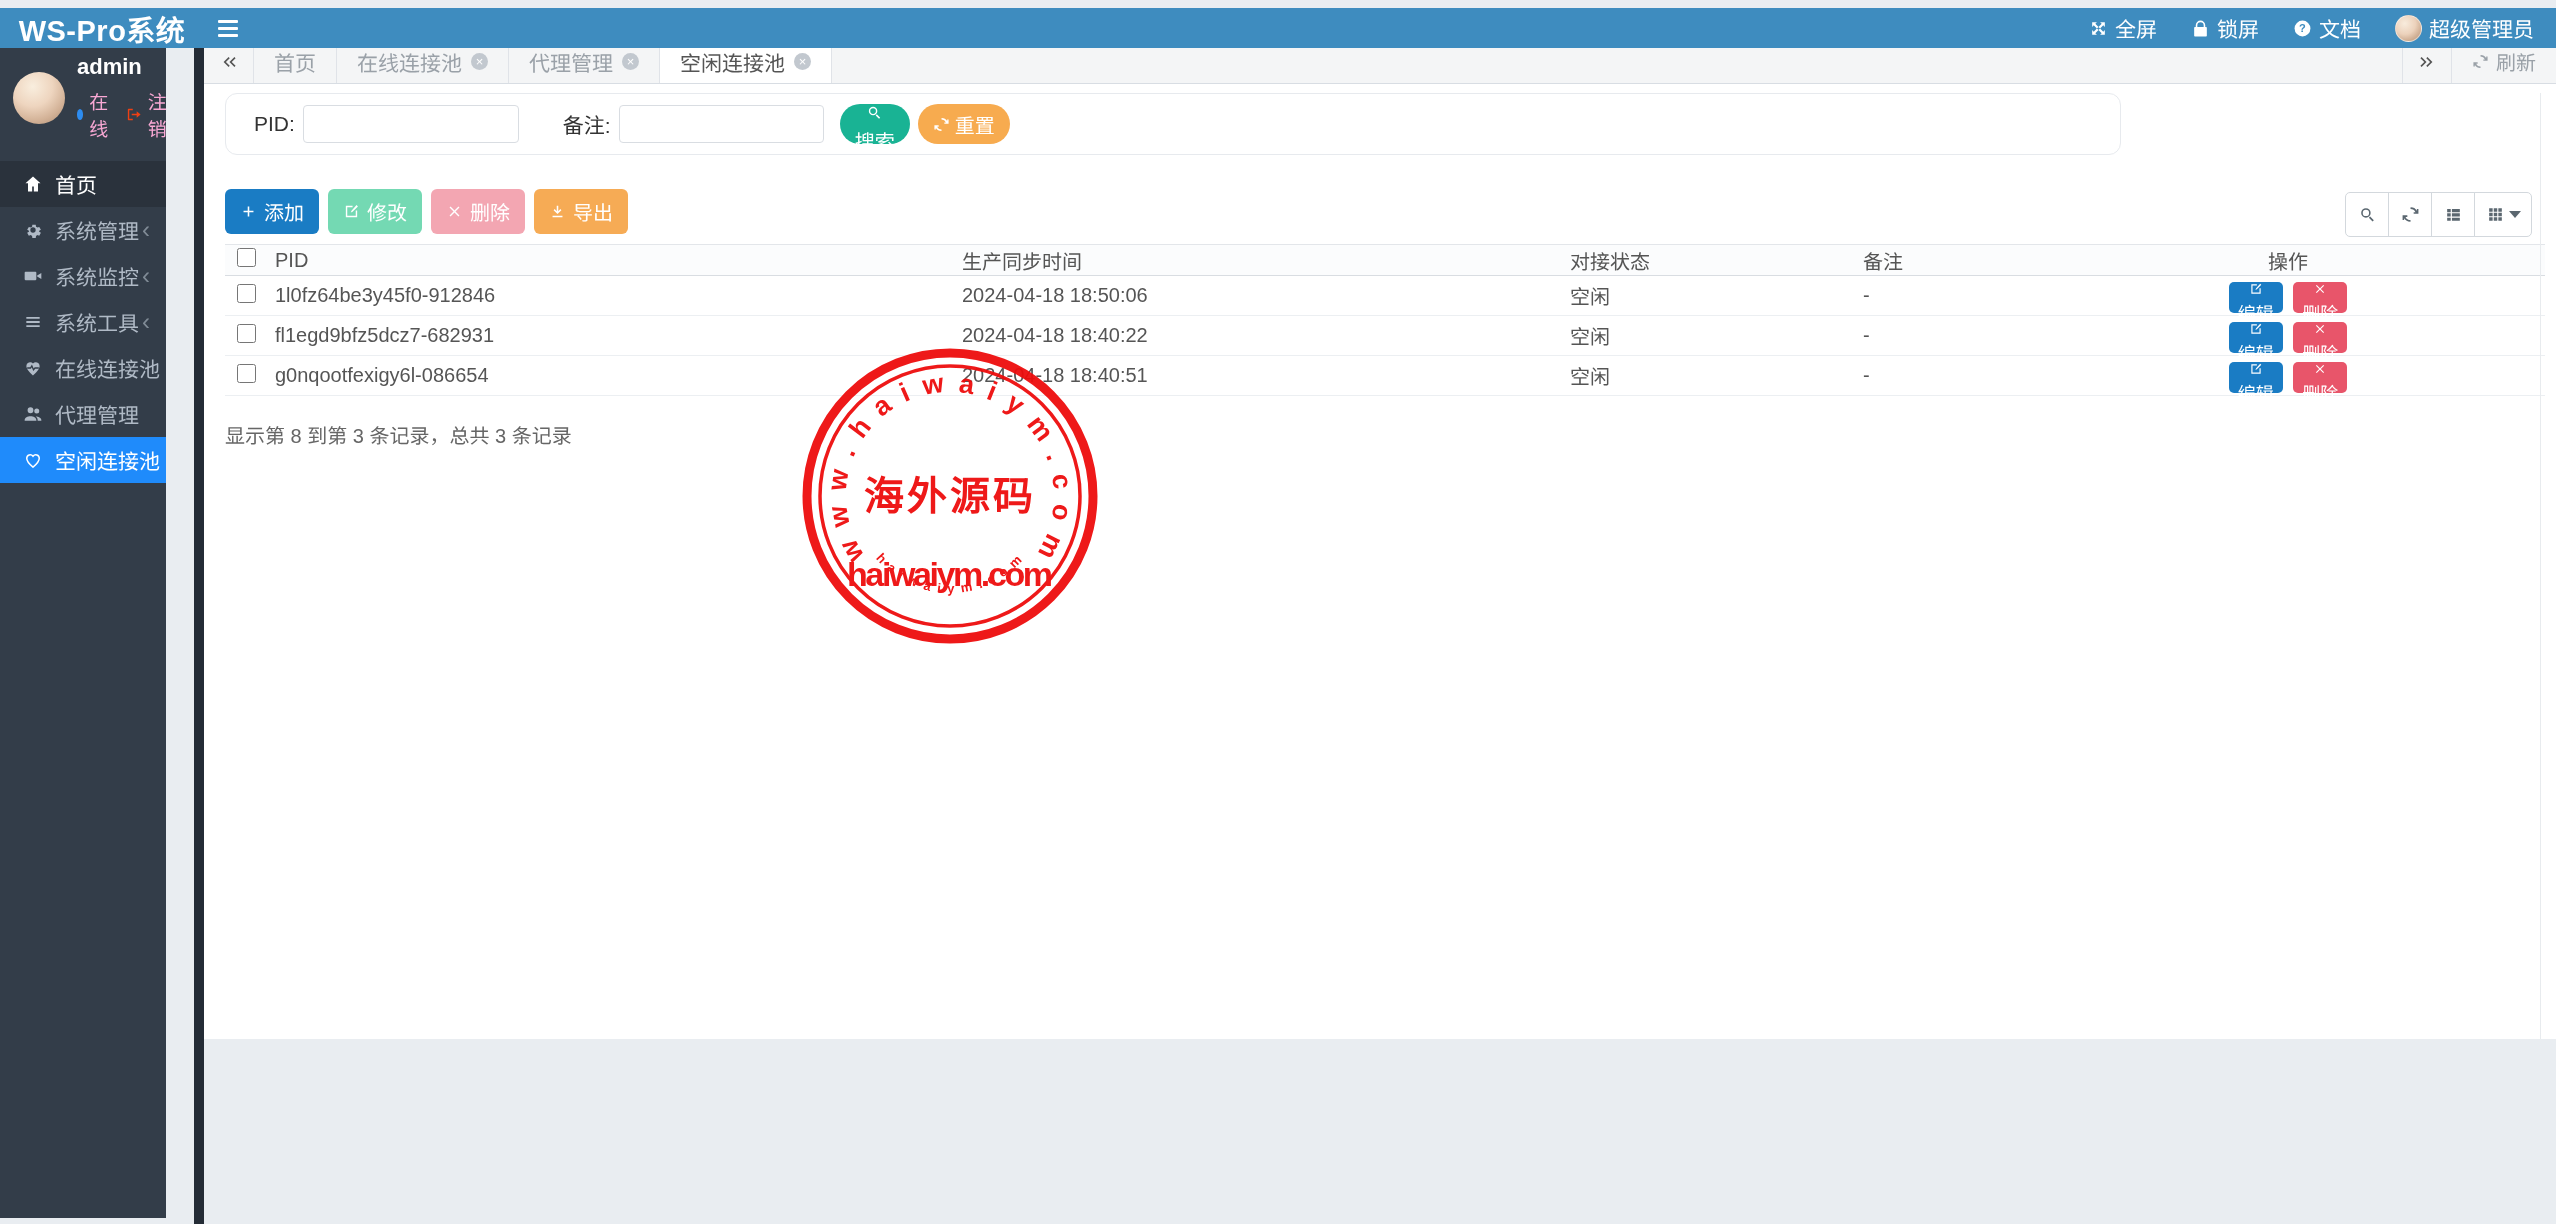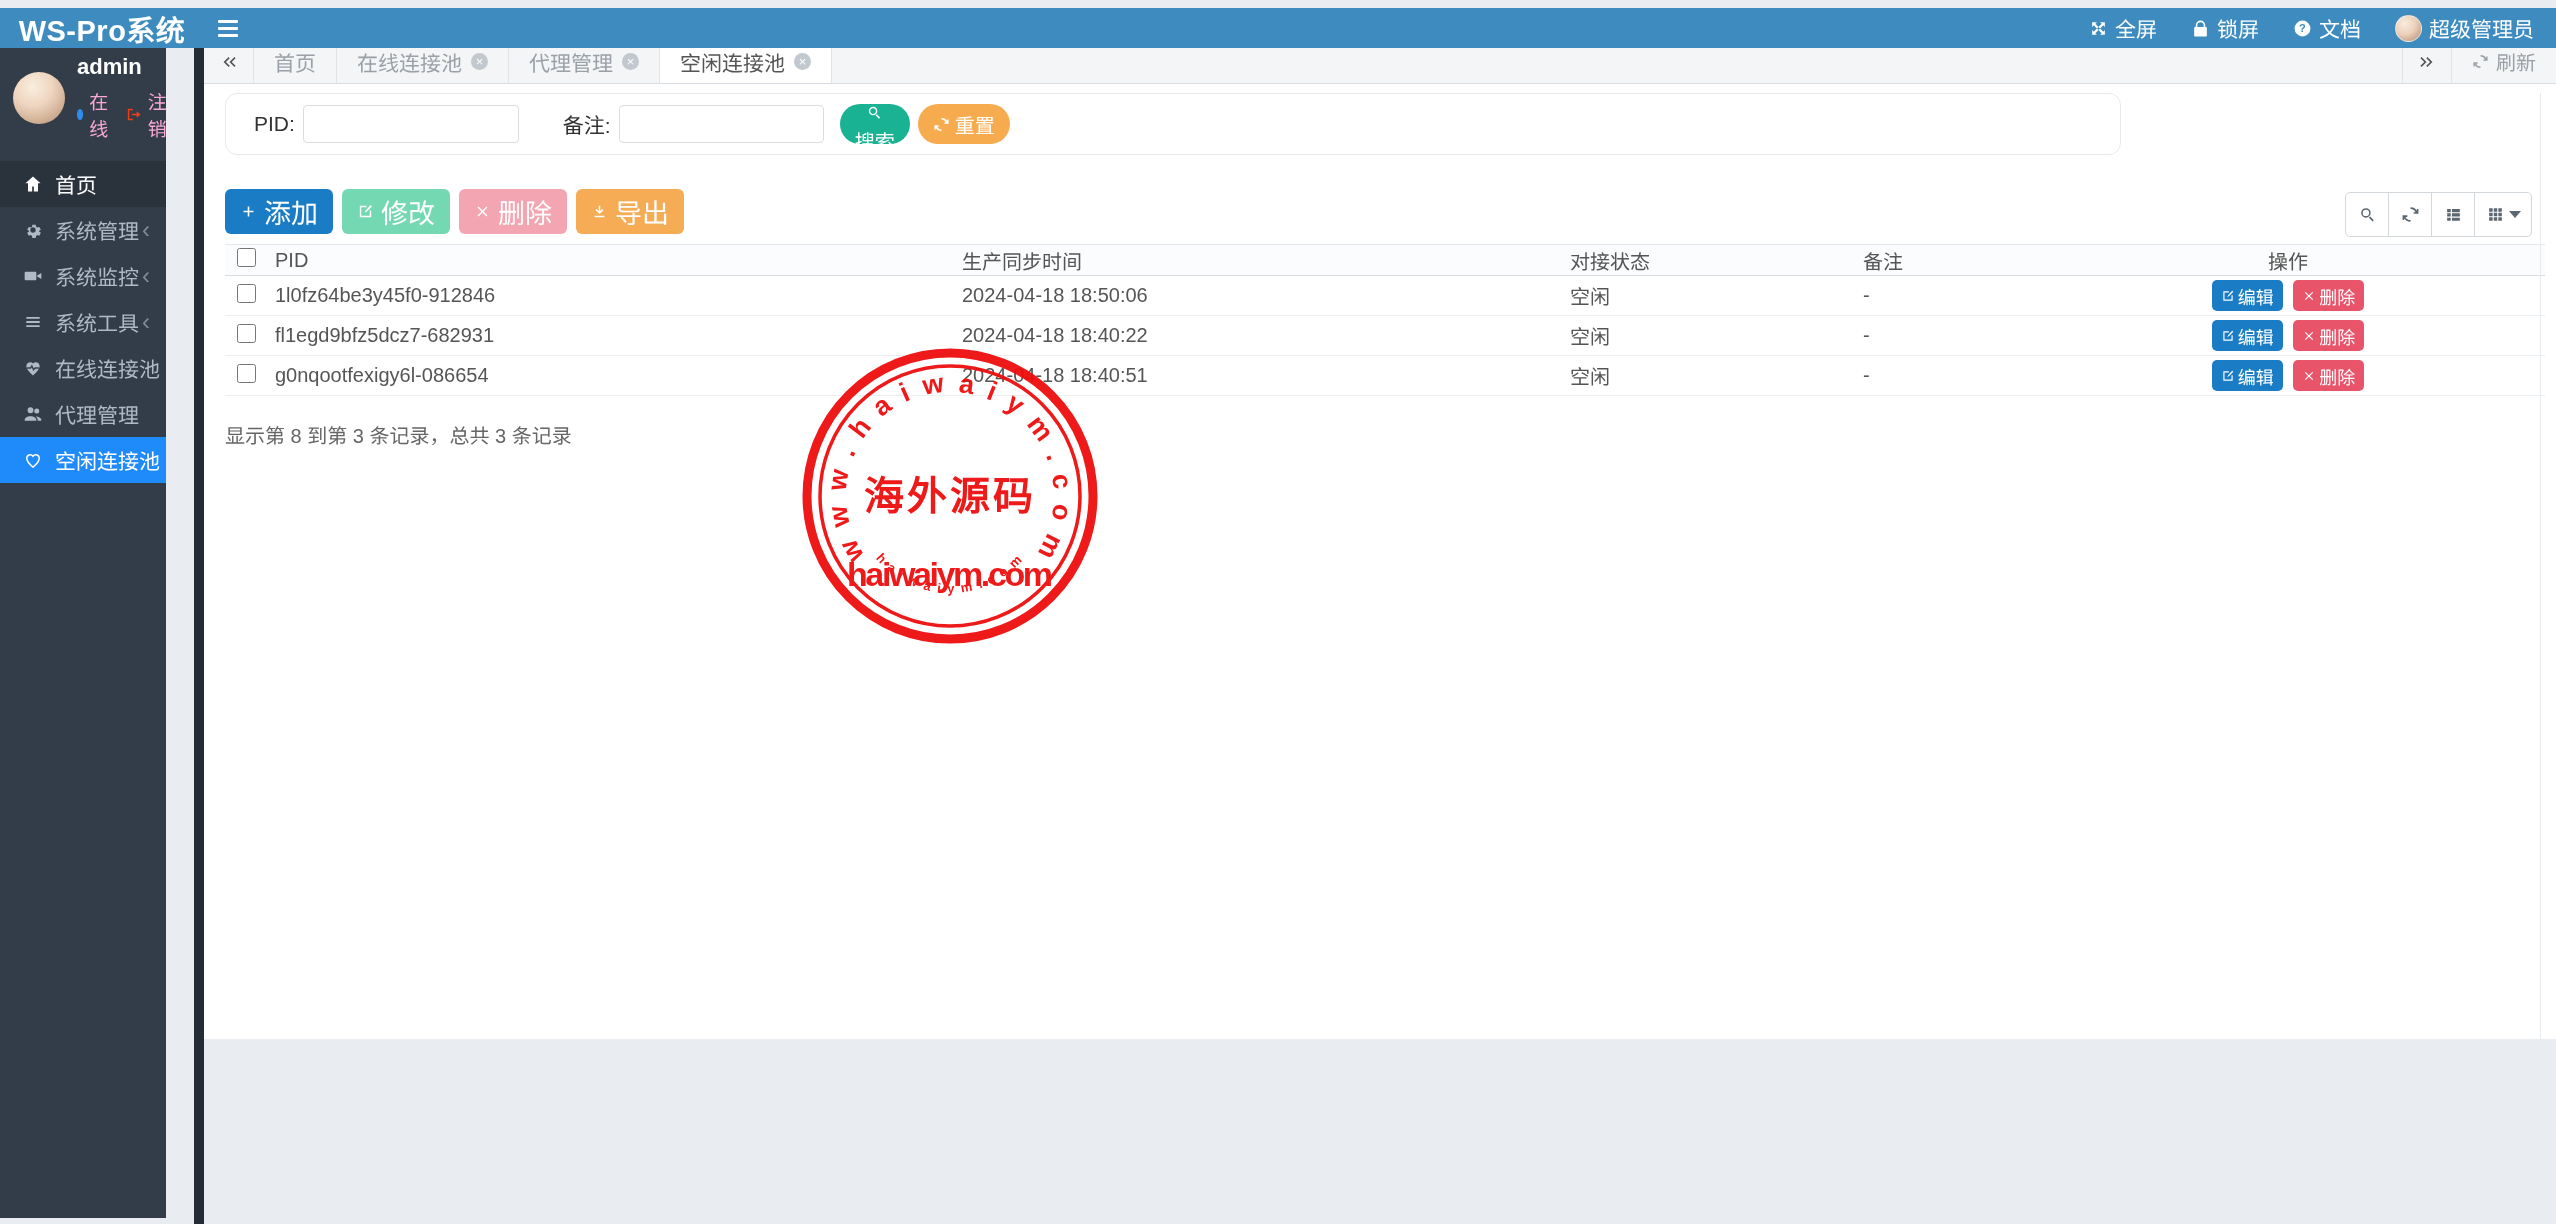--- a/index.html
+++ b/index.html
@@ -65,7 +65,7 @@
 
   
   .toolbar { margin:34px 0 0 21px; display:flex; gap:9px; }
-  .tbtn { height:45px; border:0; border-radius:6px; color:#fff; font-size:27px; display:inline-flex; align-items:center; gap:7px; padding:0 15px; cursor:pointer; font-family:inherit; }
+  .tbtn { height:45px; border:0; border-radius:6px; color:#fff; font-size:20px; display:inline-flex; align-items:center; gap:7px; padding:0 15px; cursor:pointer; font-family:inherit; }
   .tbtn .ic { font-size:17px; }
   .b-add{background:#1a7cc4;} .b-edit{background:#74d9b3;} .b-del{background:#f3a6b2;} .b-exp{background:#f6ab55;}
   .icon-group { position:absolute; right:24px; top:99px; display:flex; }

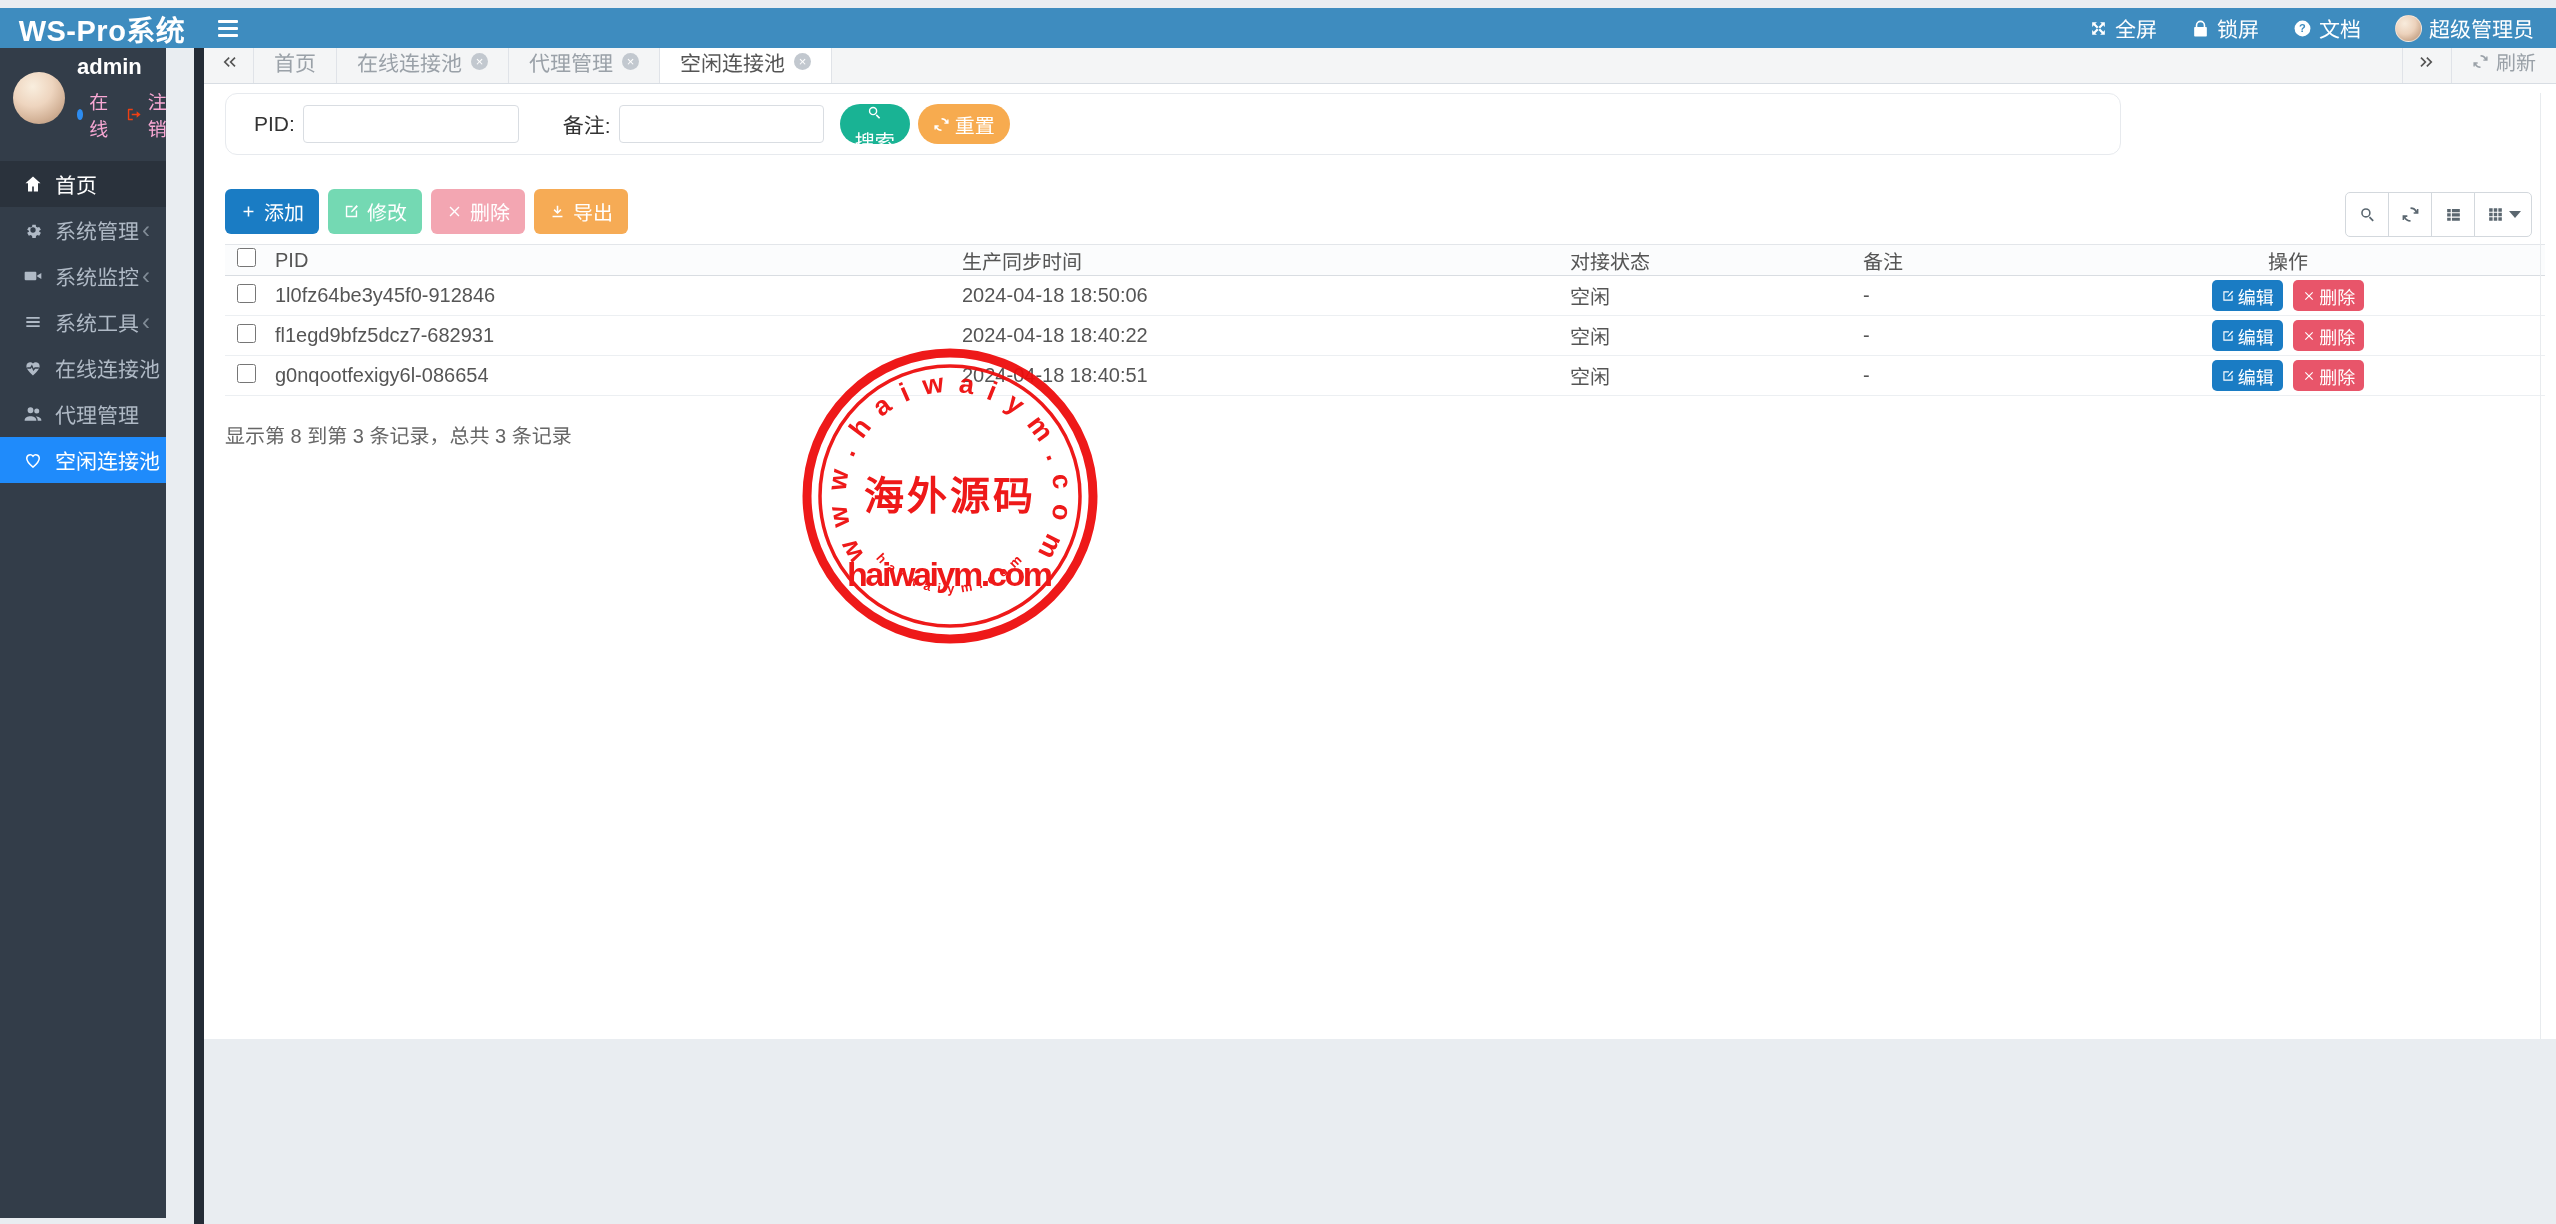--- a/index.html
+++ b/index.html
@@ -80,7 +80,7 @@
   .grid th.c-act, .grid td.c-act { text-align:center; }
   .grid td { height:40px; border-bottom:1px solid #eceff2; font-size:20px; color:#555; padding:0 6px; }
   .grid input[type=checkbox] { width:19px; height:19px; margin-left:6px; }
-  .row-btn { height:31px; border:0; border-radius:5px; color:#fff; font-size:18px; display:inline-flex; align-items:center; gap:3px; padding:0 9px; cursor:pointer; font-family:inherit; }
+  .row-btn { height:31px; border:0; border-radius:5px; color:#fff; font-size:18px; display:inline-flex; align-items:center; gap:3px; padding:0 9px; cursor:pointer; font-family:inherit;flex-direction:column; }
   .row-btn .ic { font-size:14px; }
   .rb-edit { background:#1a7cc4; } .rb-del { background:#e8556a; margin-left:5px; }
   .page-info { margin:24px 0 0 21px; font-size:20px; color:#666; }

